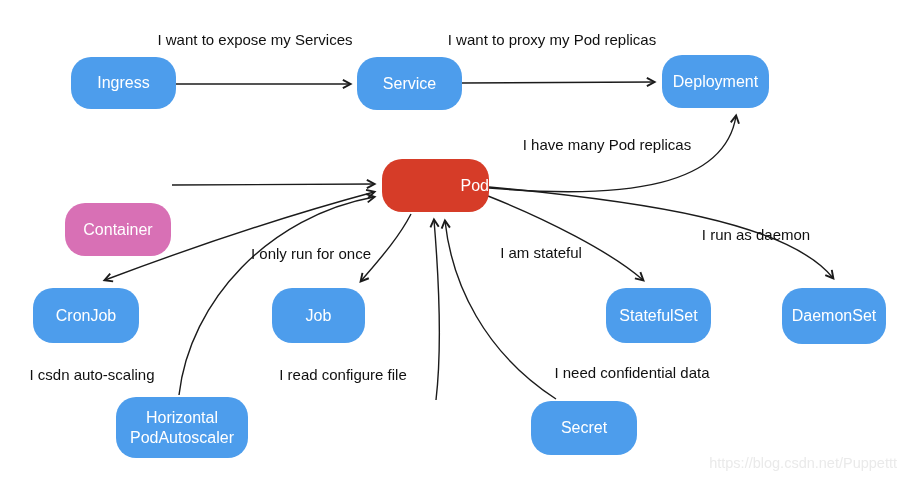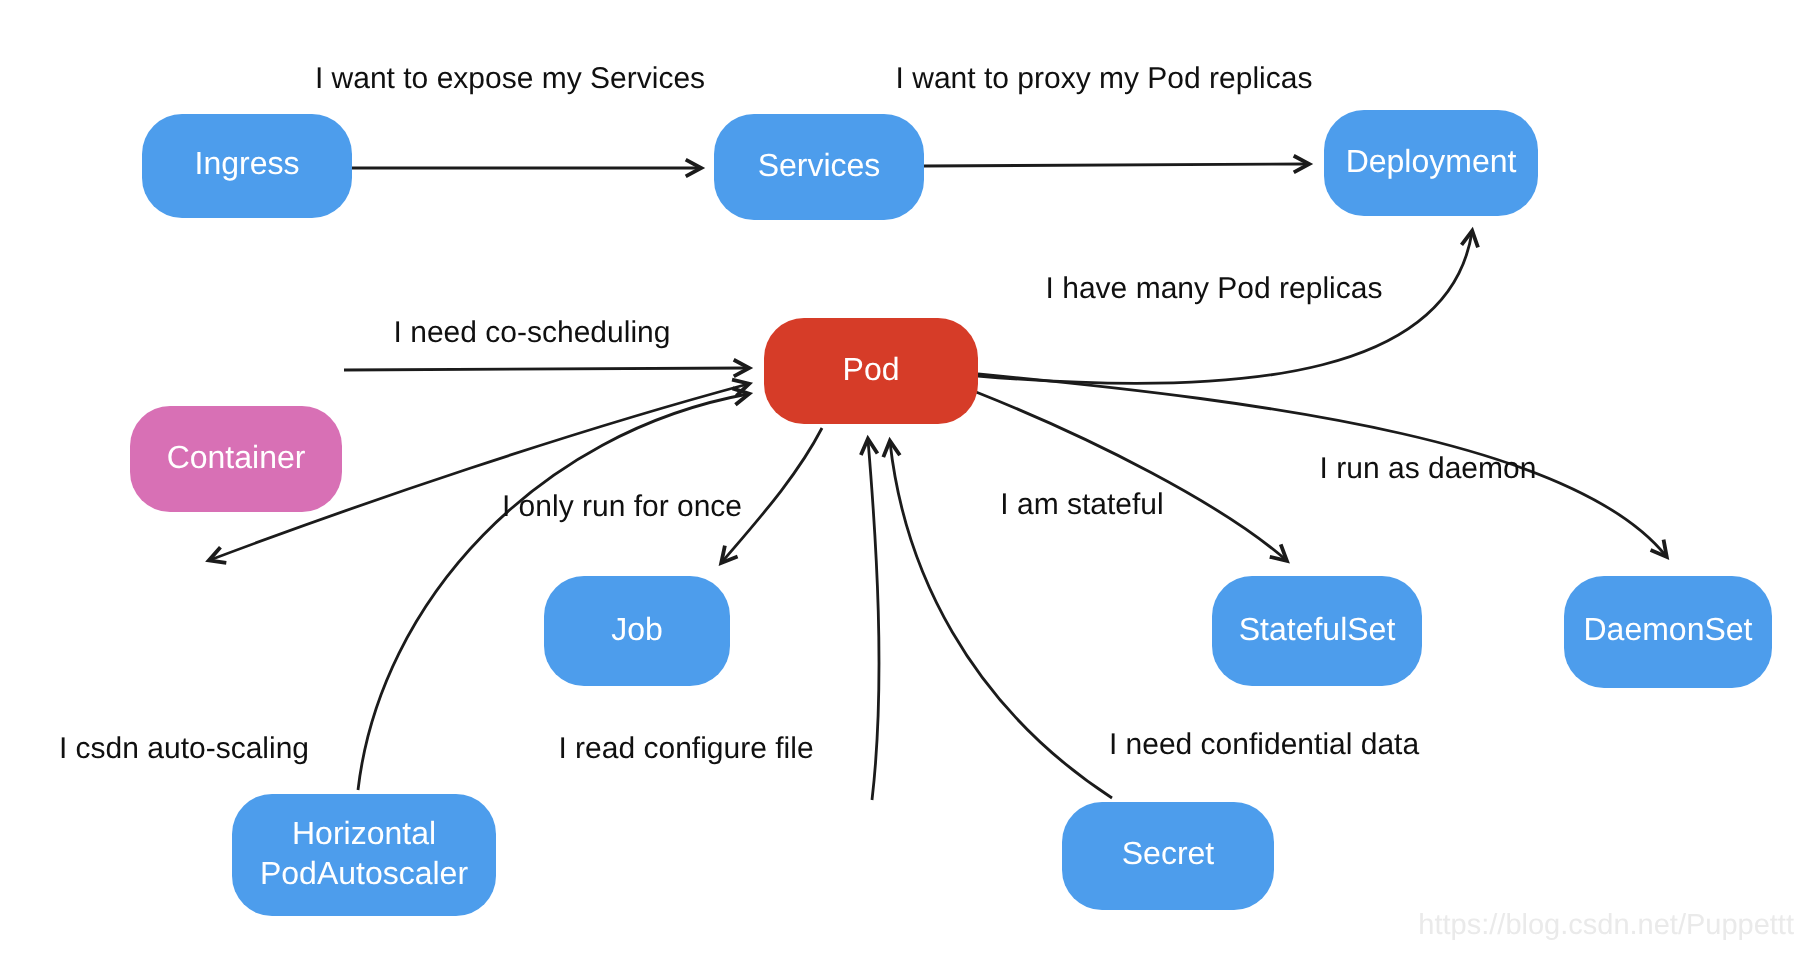--- a/index.html
+++ b/index.html
@@ -62,7 +62,7 @@
     <span>Ingress</span>
   </div>
   <div class="node blue" style="left:357px;top:57px;width:105px;height:53px">
-    <span>Services</span>
+    <span>Service</span>
   </div>
   <div class="node blue" style="left:662px;top:55px;width:107px;height:53px">
     <span>Deployment</span>

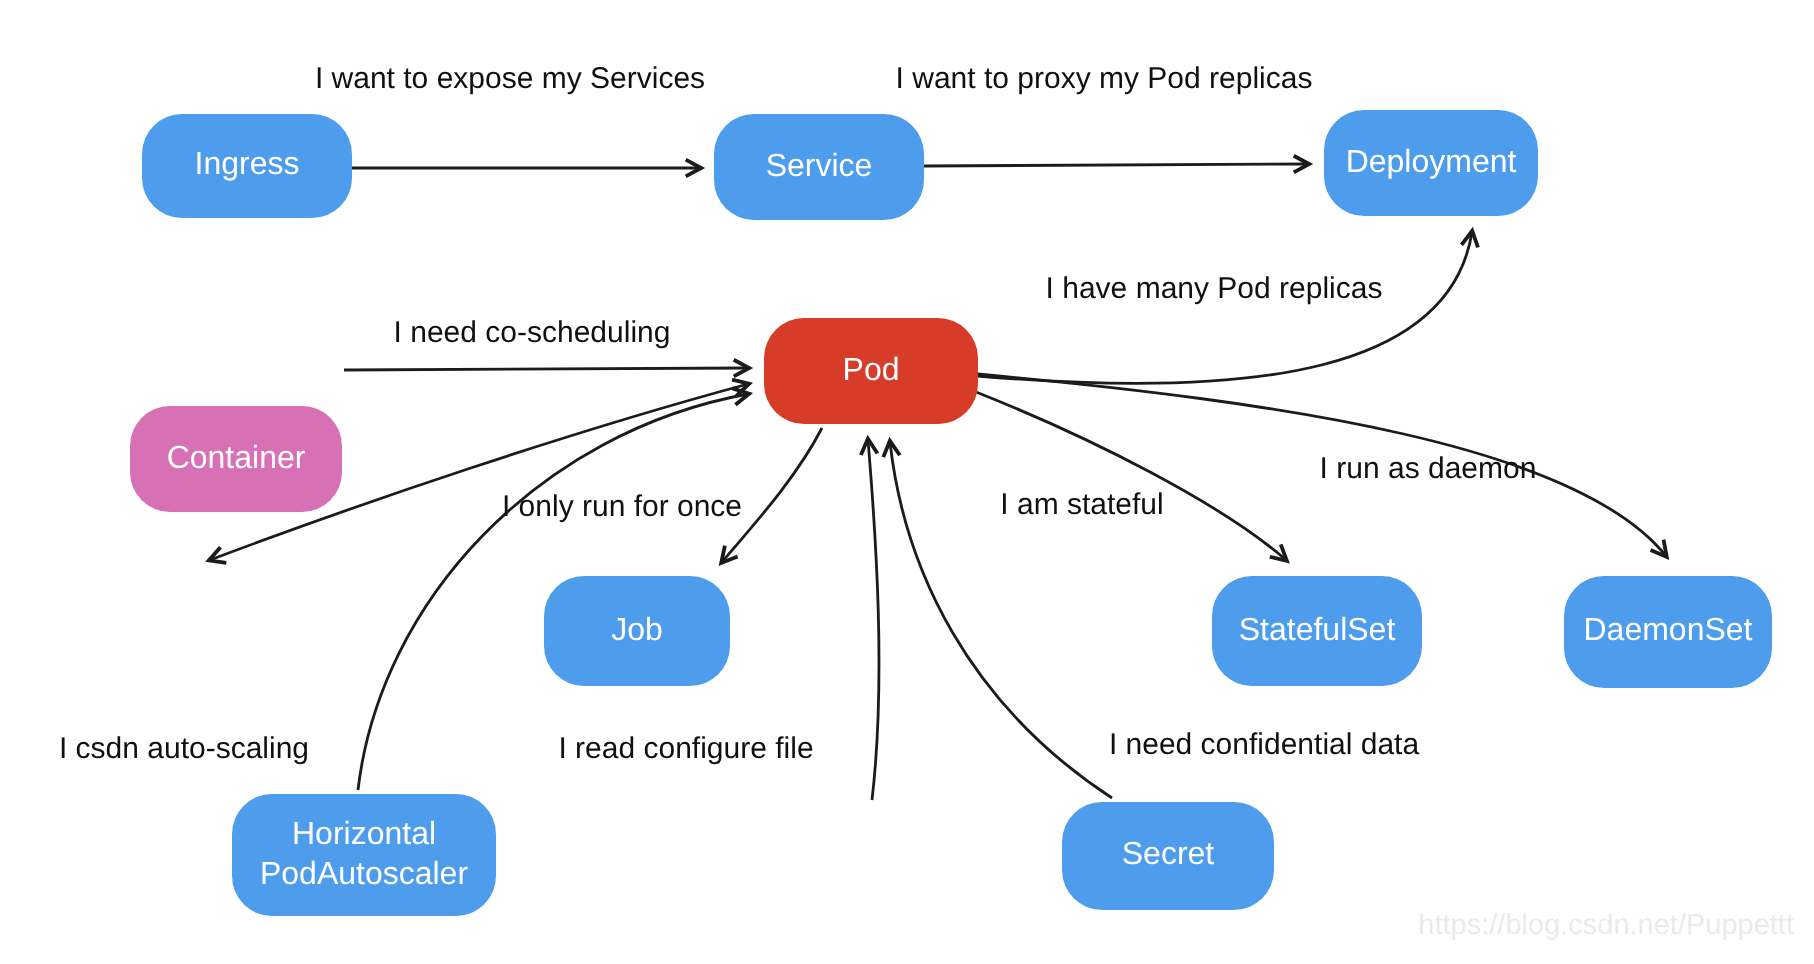--- a/index.html
+++ b/index.html
@@ -94,7 +94,6 @@
 
   <div class="elabel" style="left:255px;top:31px">I want to expose my Services</div>
   <div class="elabel" style="left:552px;top:31px">I want to proxy my Pod replicas</div>
-  <div class="elabel" style="left:266px;top:158px">I need co-scheduling</div>
   <div class="elabel" style="left:607px;top:136px">I have many Pod replicas</div>
   <div class="elabel" style="left:311px;top:245px">I only run for once</div>
   <div class="elabel" style="left:541px;top:244px">I am stateful</div>

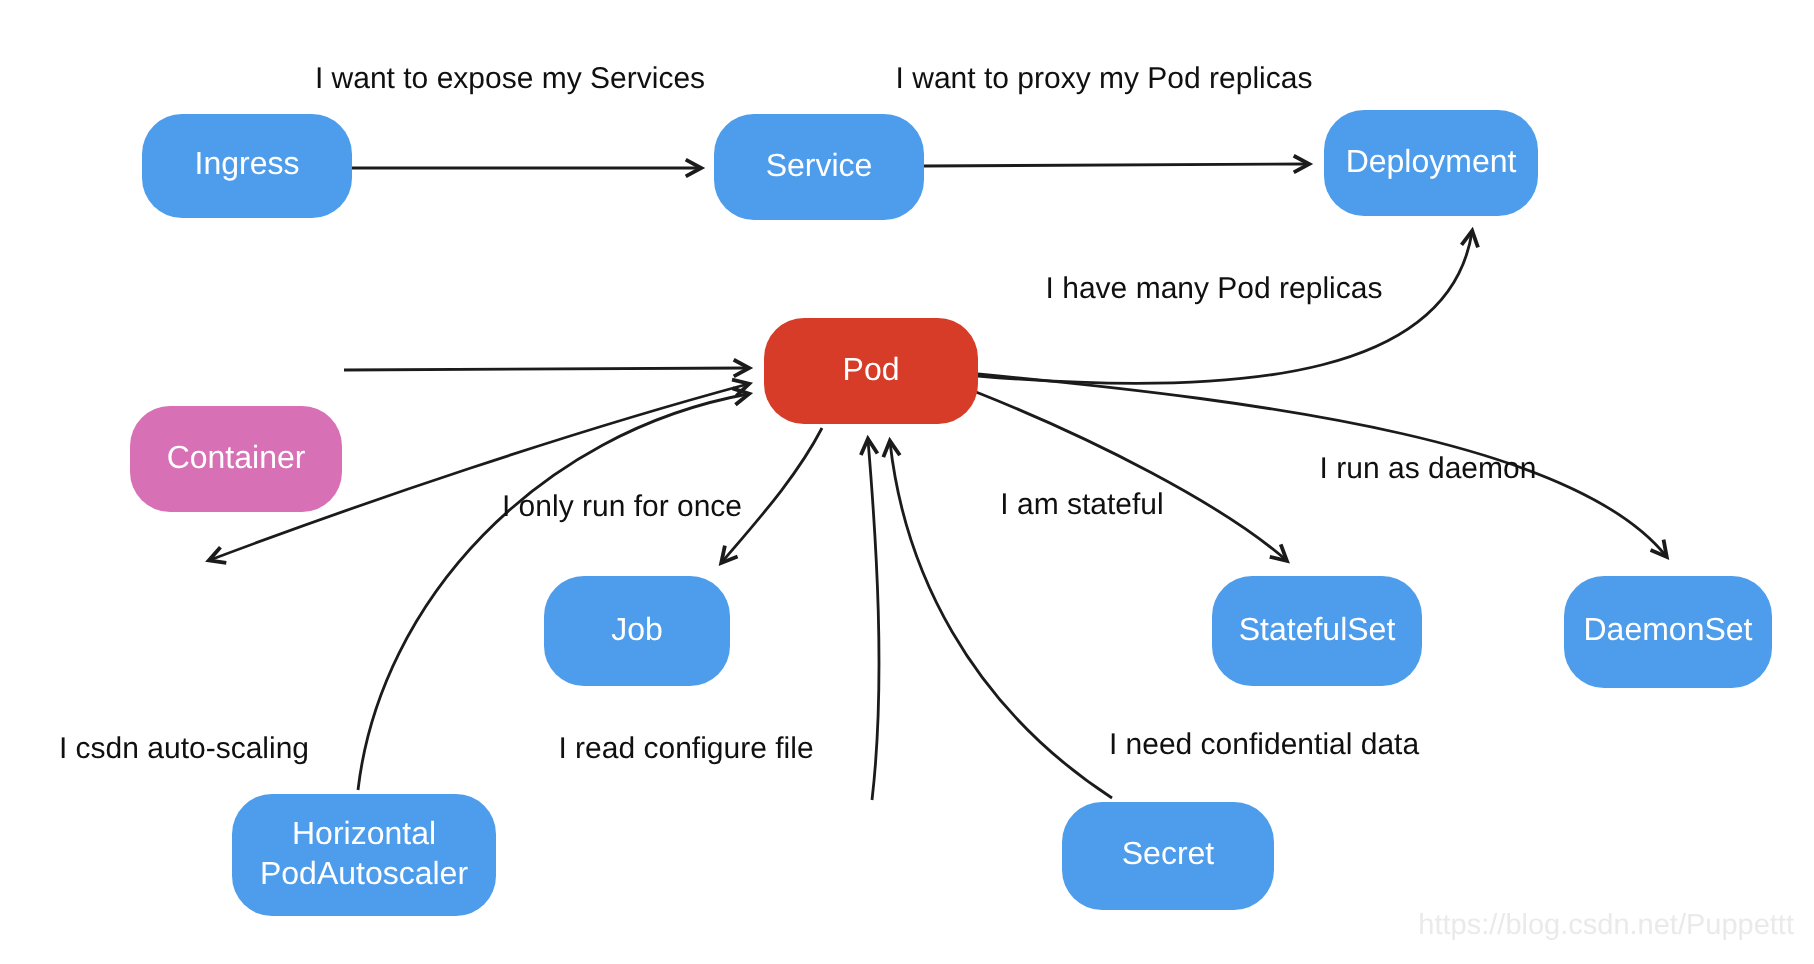--- a/index.html
+++ b/index.html
@@ -20,7 +20,7 @@
     color:#ffffff;font-size:16px;line-height:1.25;text-align:center;
   }
   .node.blue{background:var(--node-blue,#4d9dec);}
-  .node.red{background:var(--node-red,#d63c28);}
+  .node.red{background:var(--node-red,#d63c28);justify-content:flex-end;}
   .node.pink{background:var(--node-pink,#d870b5);margin-top:45px;}
   .elabel{
     position:absolute;

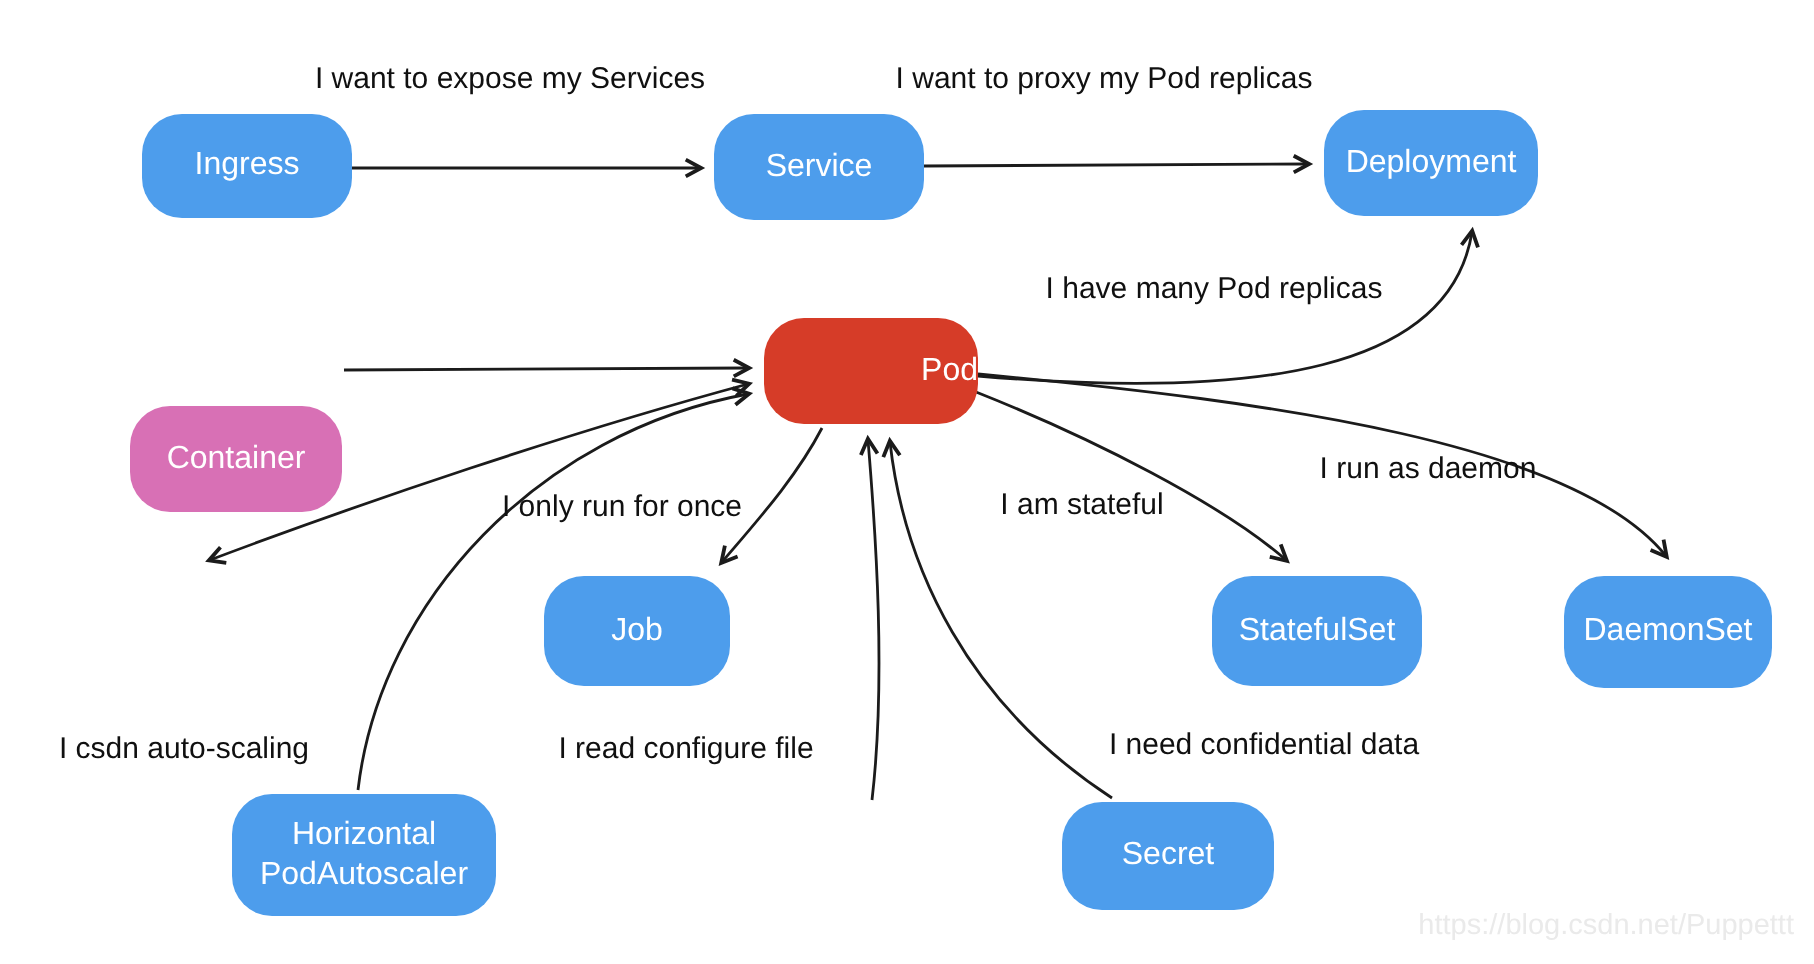--- a/index.html
+++ b/index.html
@@ -97,7 +97,7 @@
   <div class="elabel" style="left:607px;top:136px">I have many Pod replicas</div>
   <div class="elabel" style="left:311px;top:245px">I only run for once</div>
   <div class="elabel" style="left:541px;top:244px">I am stateful</div>
-  <div class="elabel" style="left:714px;top:226px">I run as daemon</div>
+  <div class="elabel" style="left:756px;top:226px">I run as daemon</div>
   <div class="elabel" style="left:92px;top:366px">I csdn auto-scaling</div>
   <div class="elabel" style="left:632px;top:364px">I need confidential data</div>
   <div class="elabel" style="left:343px;top:366px">I read configure file</div>

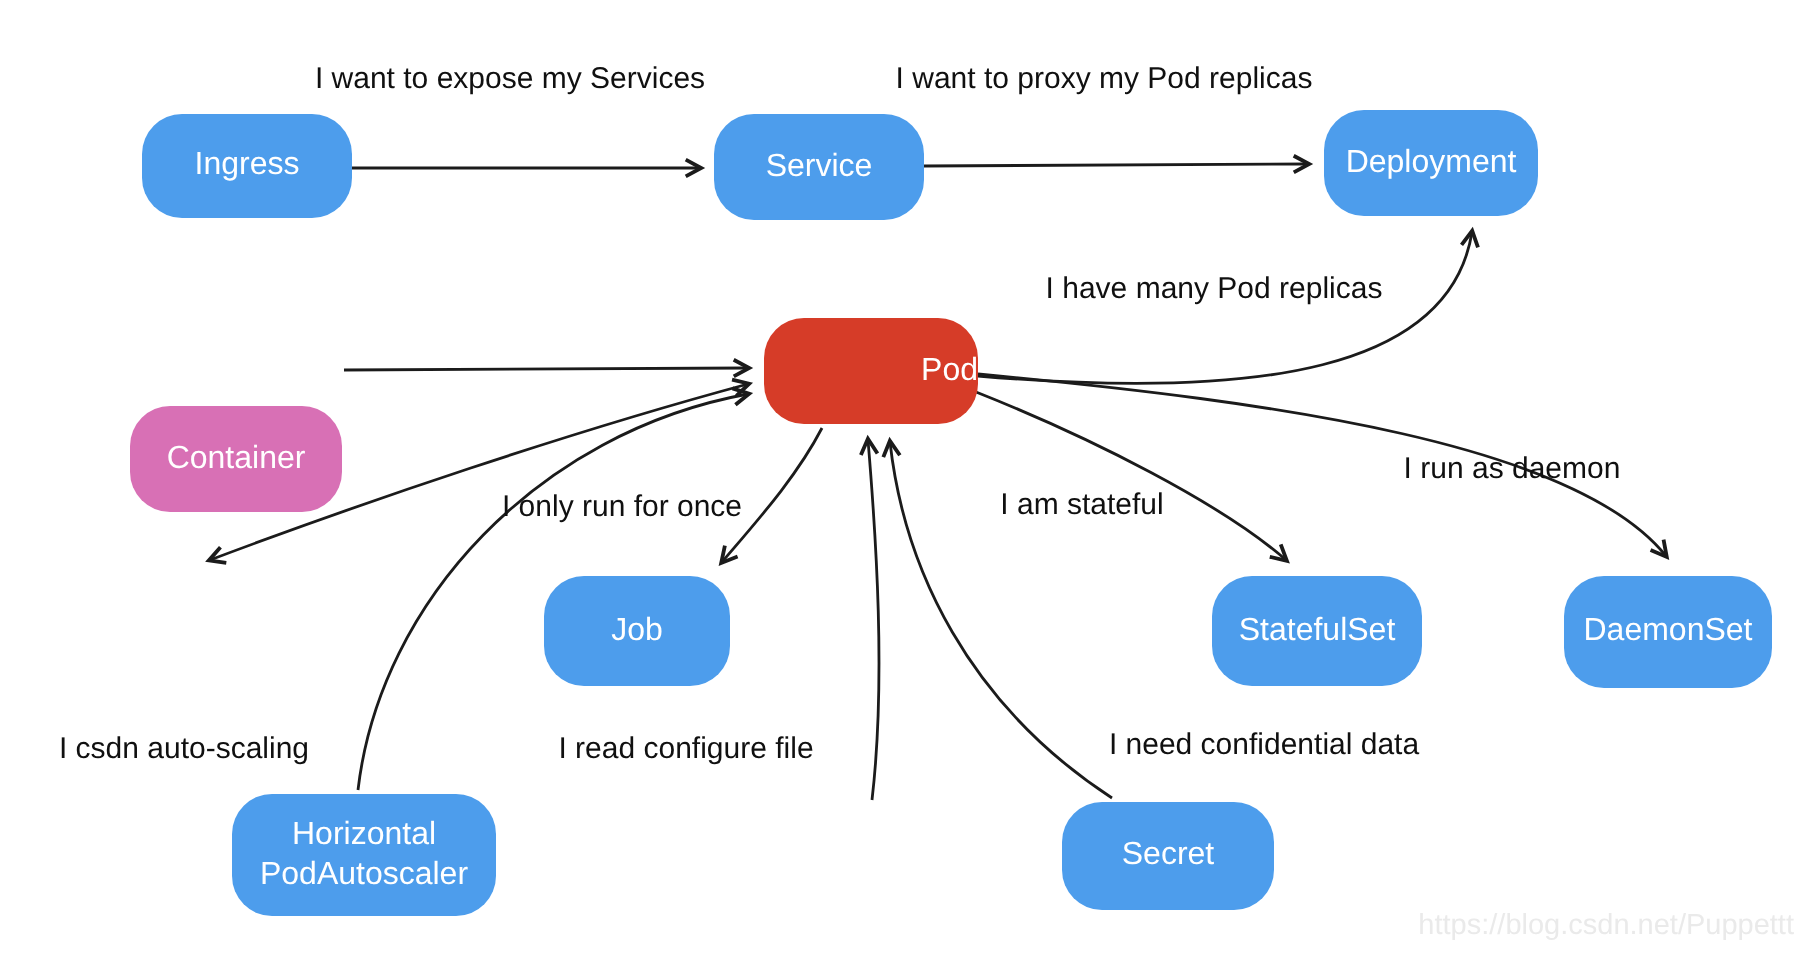--- a/index.html
+++ b/index.html
@@ -73,6 +73,9 @@
   <div class="node red" style="left:382px;top:159px;width:107px;height:53px">
     <span>Pod</span>
   </div>
+  <div class="node blue" style="left:33px;top:288px;width:106px;height:55px">
+    <span>CronJob</span>
+  </div>
   <div class="node blue" style="left:272px;top:288px;width:93px;height:55px">
     <span>Job</span>
   </div>

